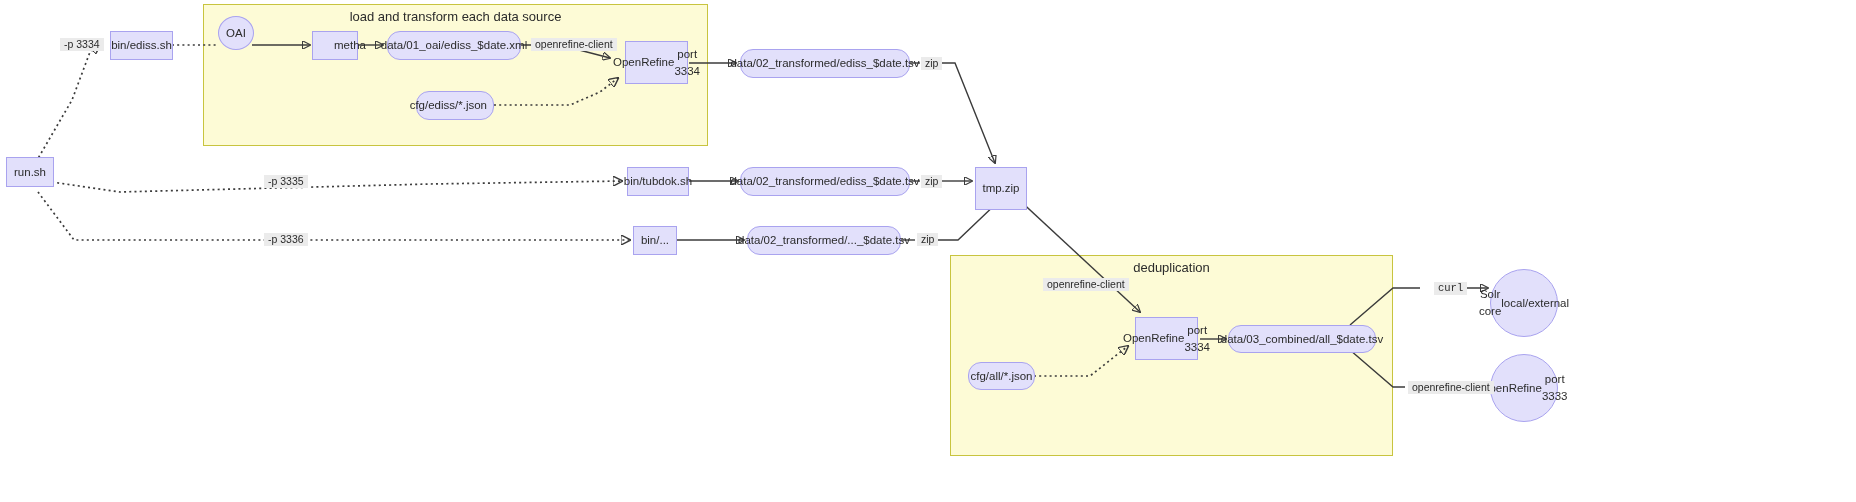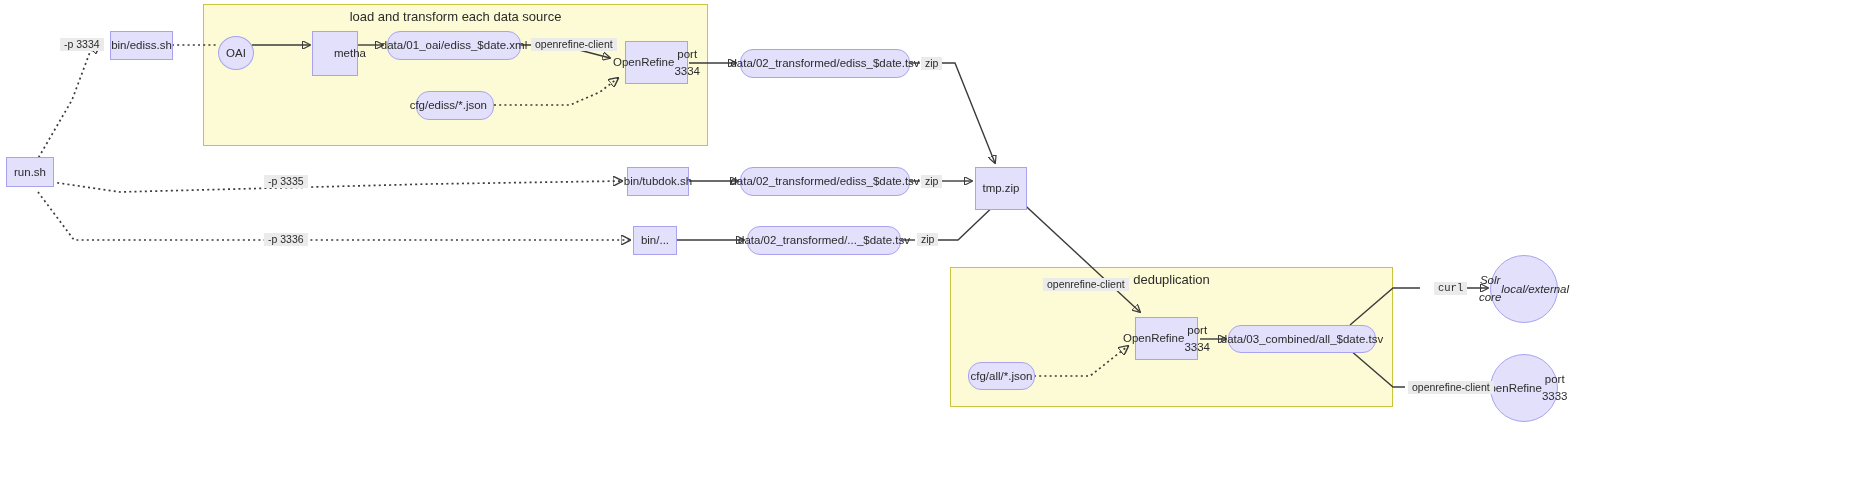--- a/index.html
+++ b/index.html
@@ -149,7 +149,7 @@
     <span>bin/ediss.sh</span>
   </div>
 
-  <div class="node ellipse" style="left:218px;top:36px;width:36px;height:34px;">
+  <div class="node ellipse" style="left:218px;top:16px;width:36px;height:34px;">
     <span>OAI</span>
   </div>
 

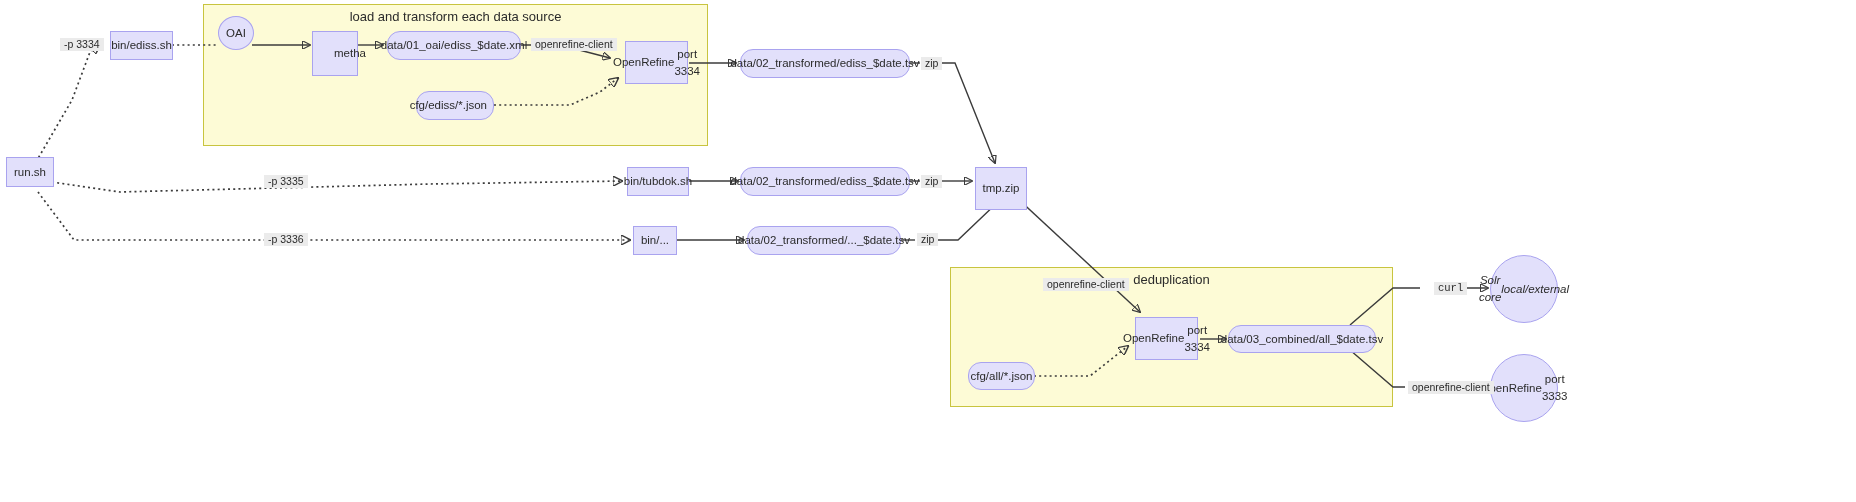--- a/index.html
+++ b/index.html
@@ -153,7 +153,7 @@
     <span>OAI</span>
   </div>
 
-  <div class="node" style="left:312px;top:31px;width:46px;height:45px;padding-left:36px;">
+  <div class="node" style="left:312px;top:31px;width:46px;height:29px;padding-left:36px;">
     <span>metha</span>
   </div>
 

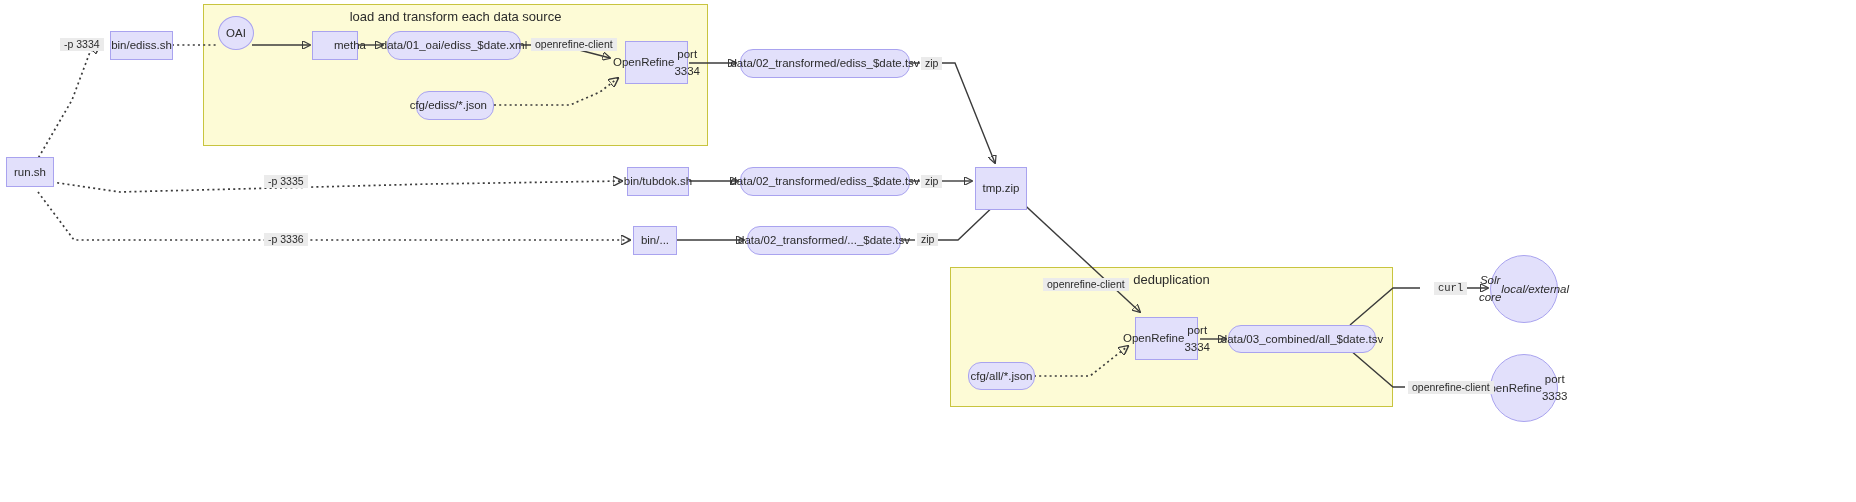--- a/index.html
+++ b/index.html
@@ -86,7 +86,7 @@
     <div class="cluster-label">load and transform each data source</div>
   </div>
 
-  <div class="cluster" style="left:950px;top:267px;width:443px;height:140px;text-decoration:underline;">
+  <div class="cluster" style="left:950px;top:255px;width:443px;height:201px;text-decoration:underline;">
     <div class="cluster-label">deduplication</div>
   </div>
 

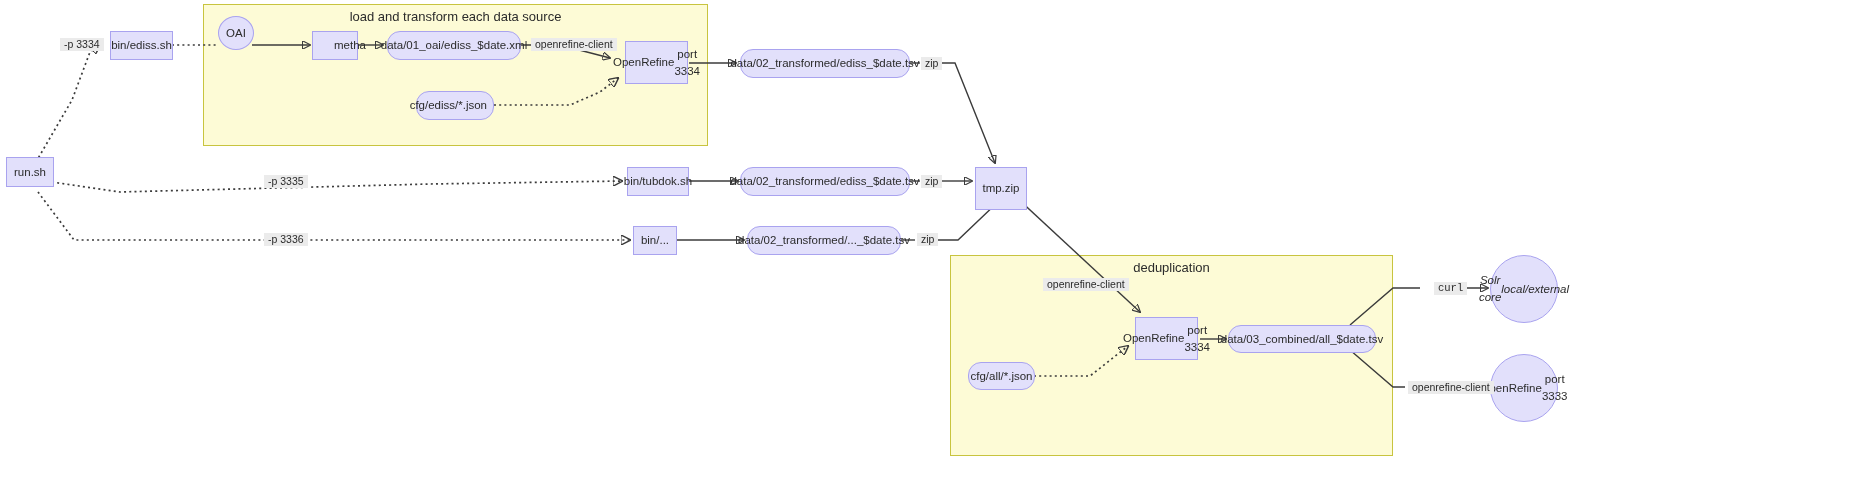--- a/index.html
+++ b/index.html
@@ -207,7 +207,7 @@
     <span>data/03_combined/all_$date.tsv</span>
   </div>
 
-  <div class="node ellipse two-line" style="left:1490px;top:255px;width:68px;height:68px;font-style:italic;">
+  <div class="node ellipse two-line" style="left:1490px;top:269px;width:68px;height:68px;">
     <span>Solr core</span>
     <span>local/external</span>
   </div>

